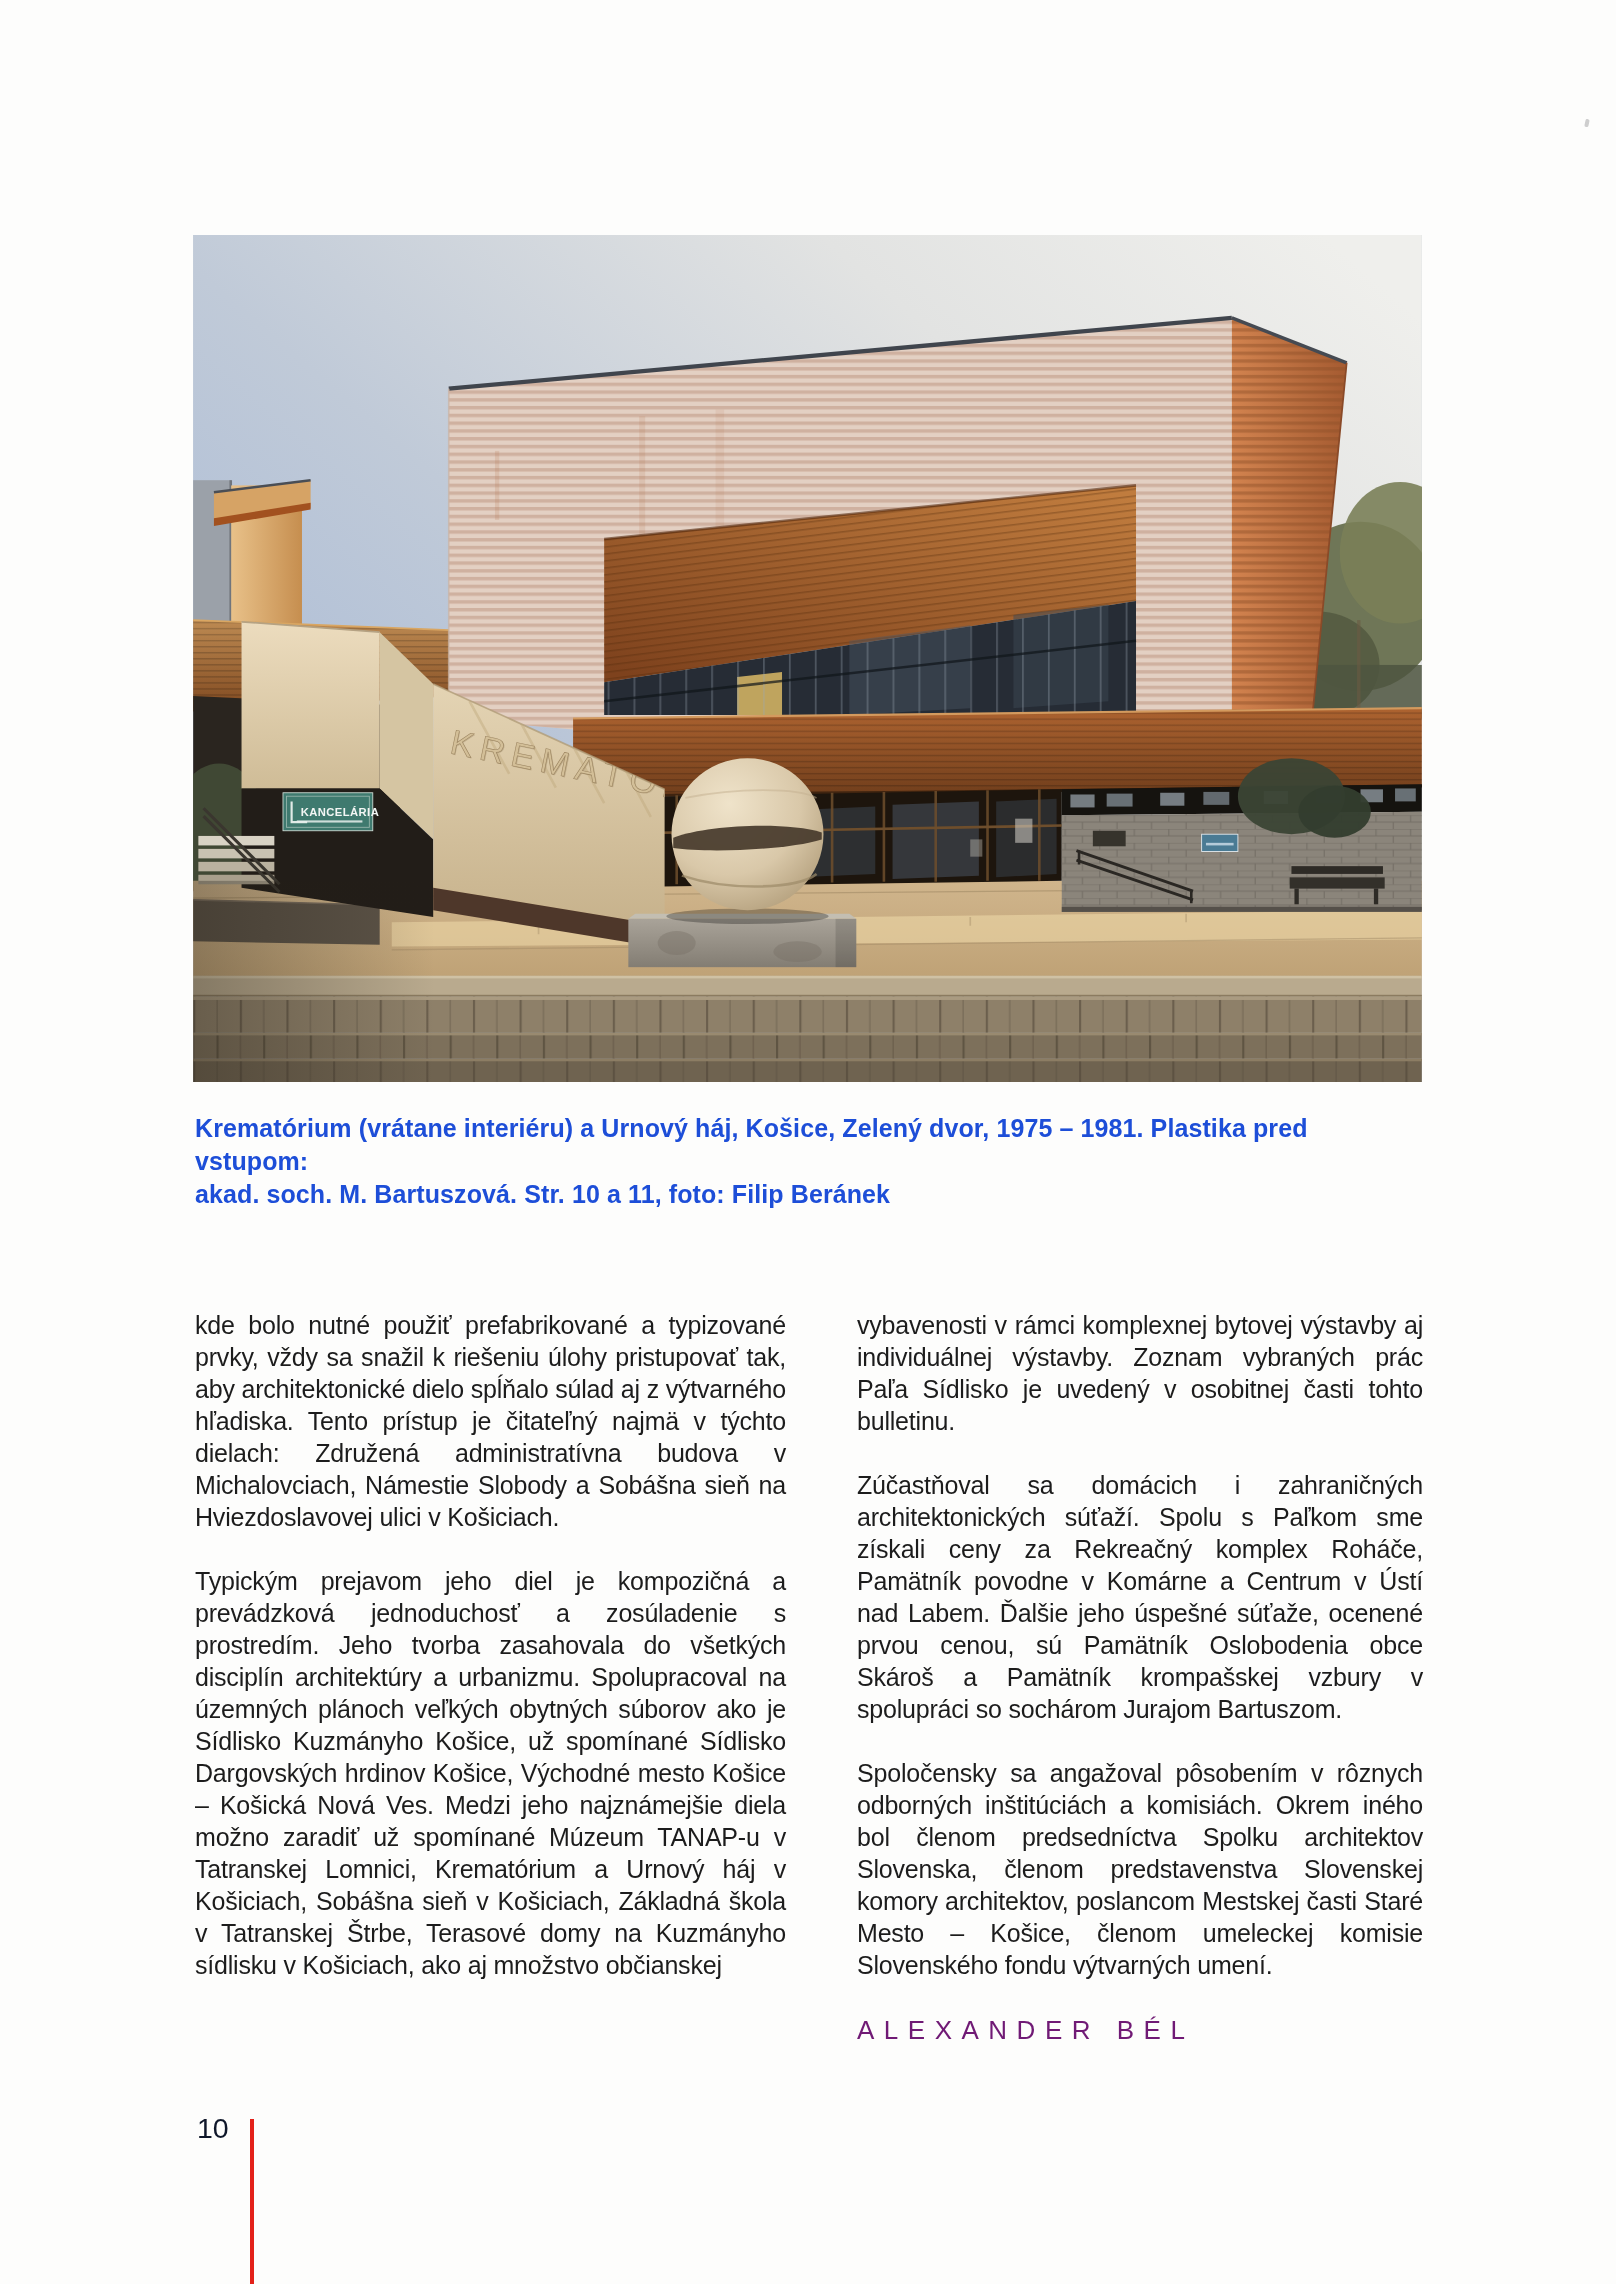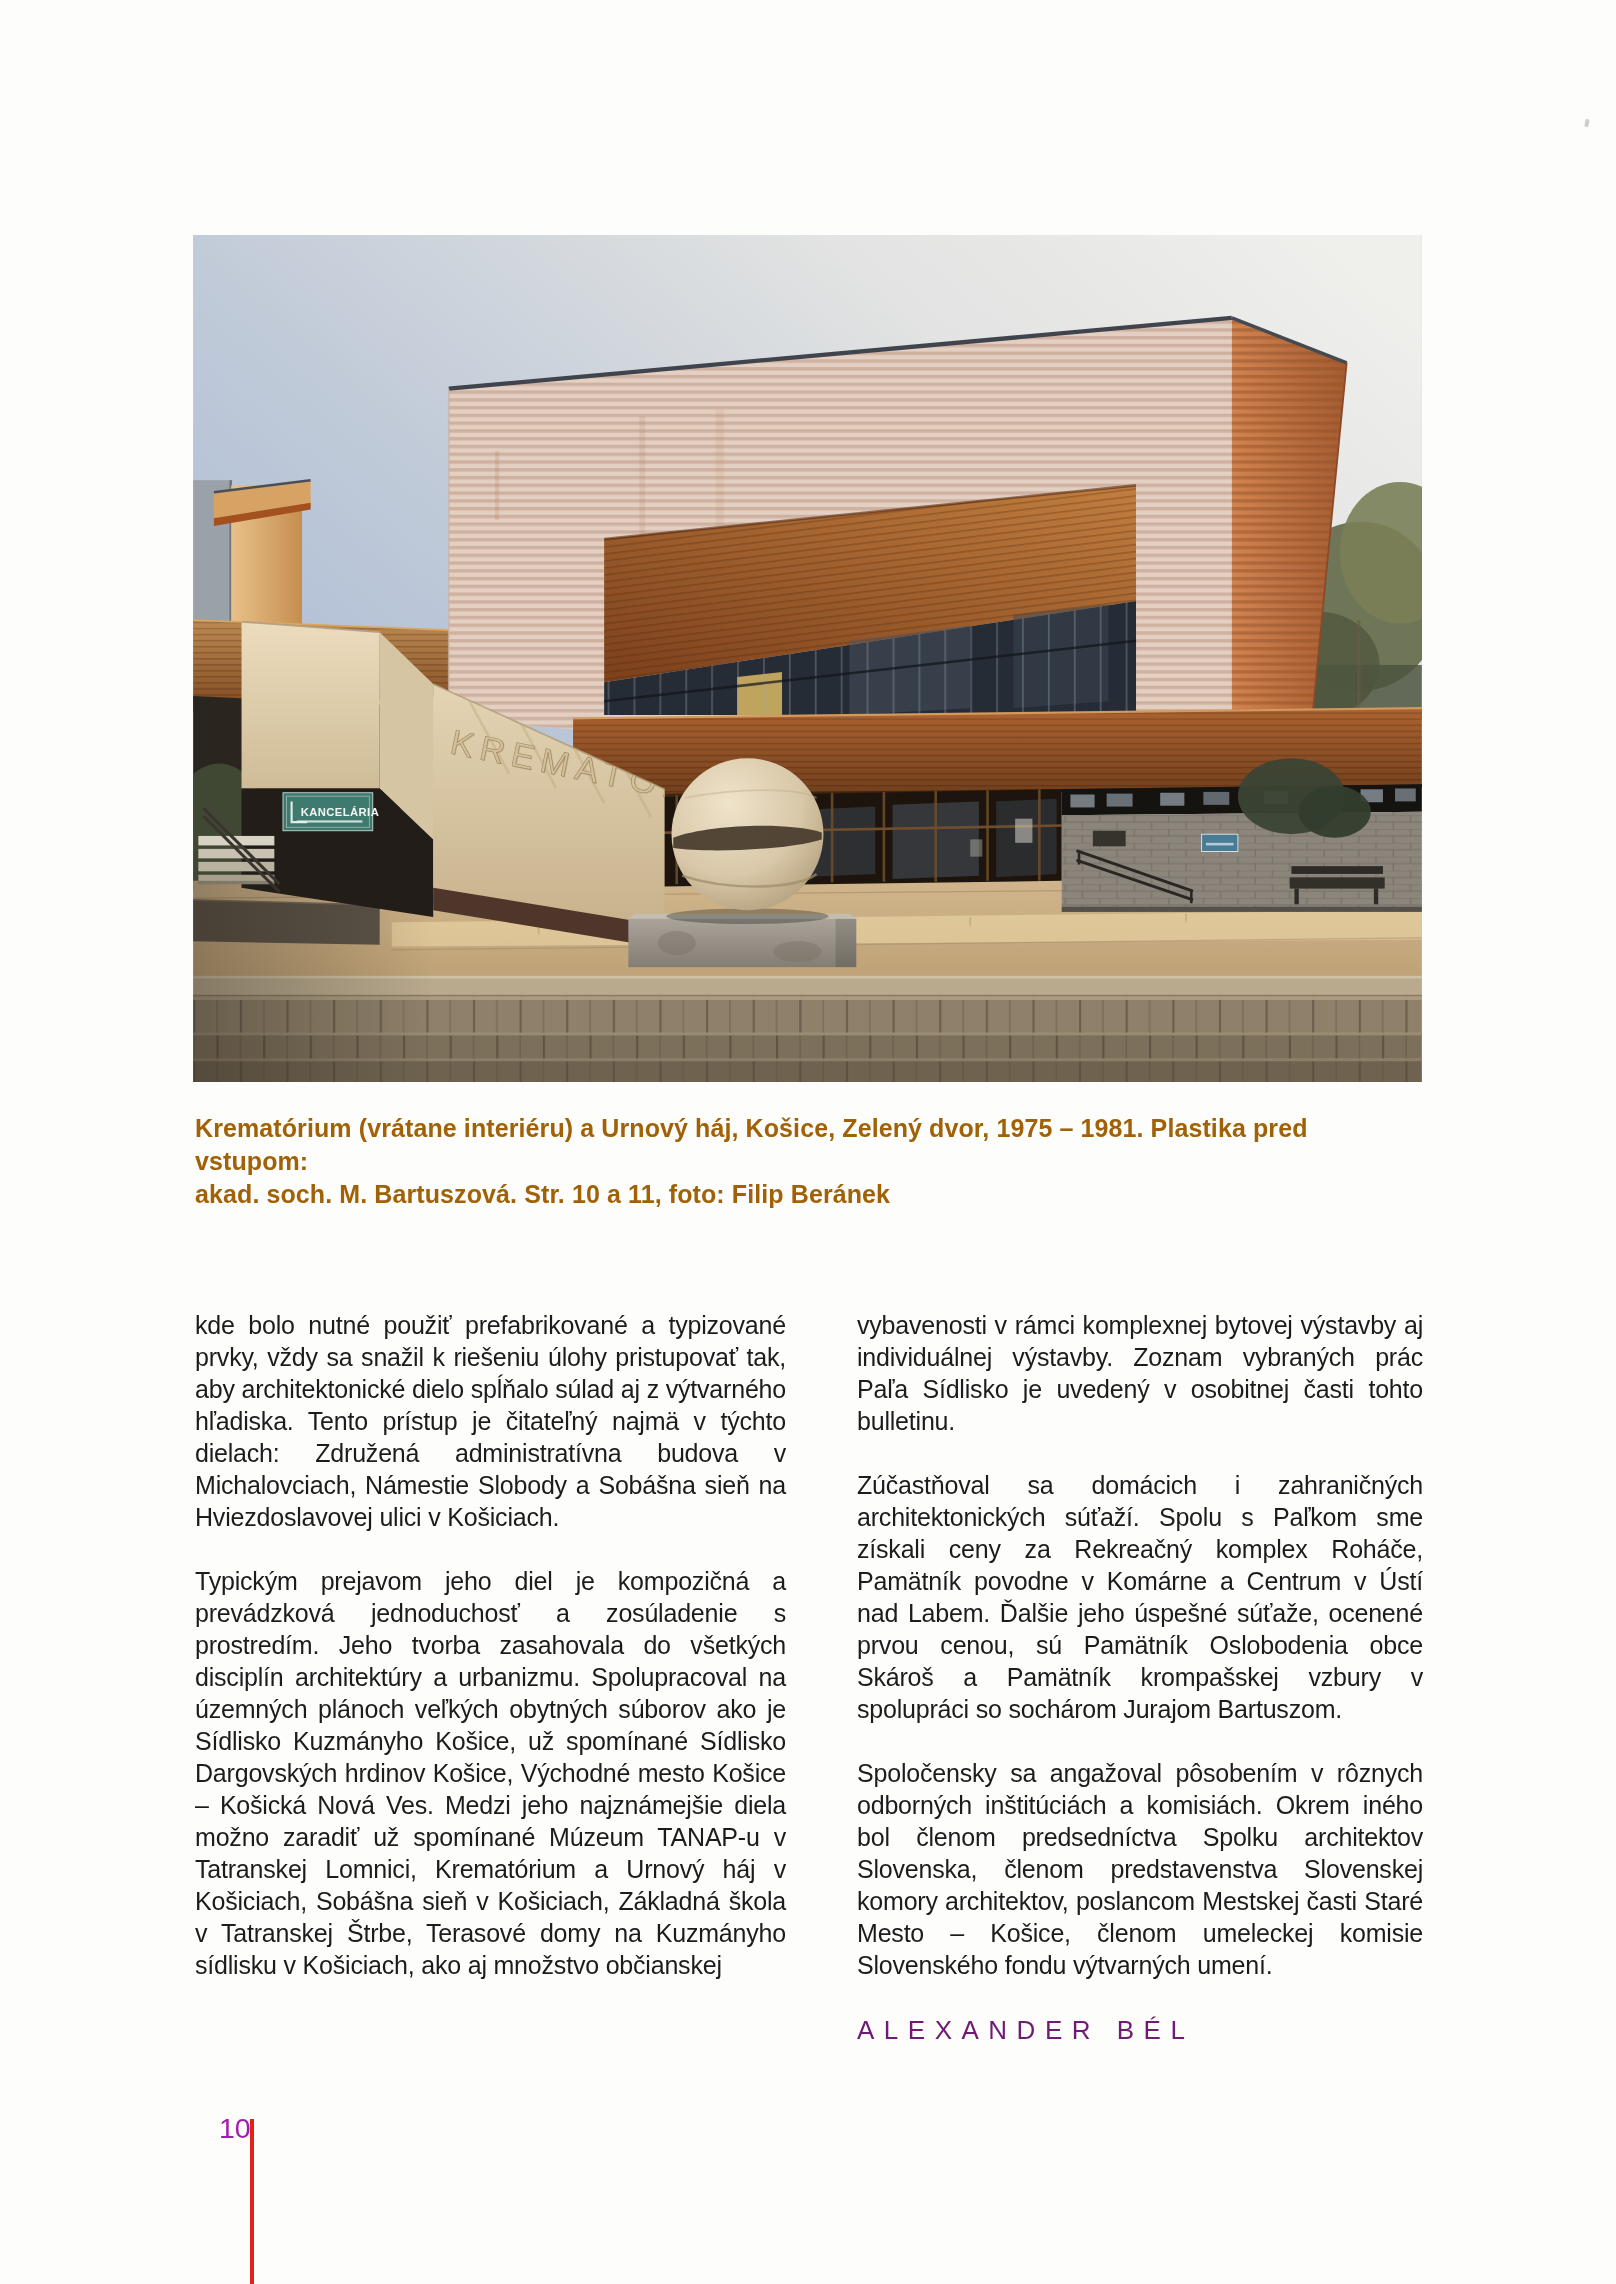--- a/index.html
+++ b/index.html
@@ -21,7 +21,7 @@
   
   .caption{
     position:absolute;left:195px;top:1112px;width:1230px;
-    font-weight:700;font-size:25px;line-height:33px;color:#a16207;
+    font-weight:700;font-size:25px;line-height:33px;color:#1d4ed8;
     letter-spacing:0.1px;
   }
 

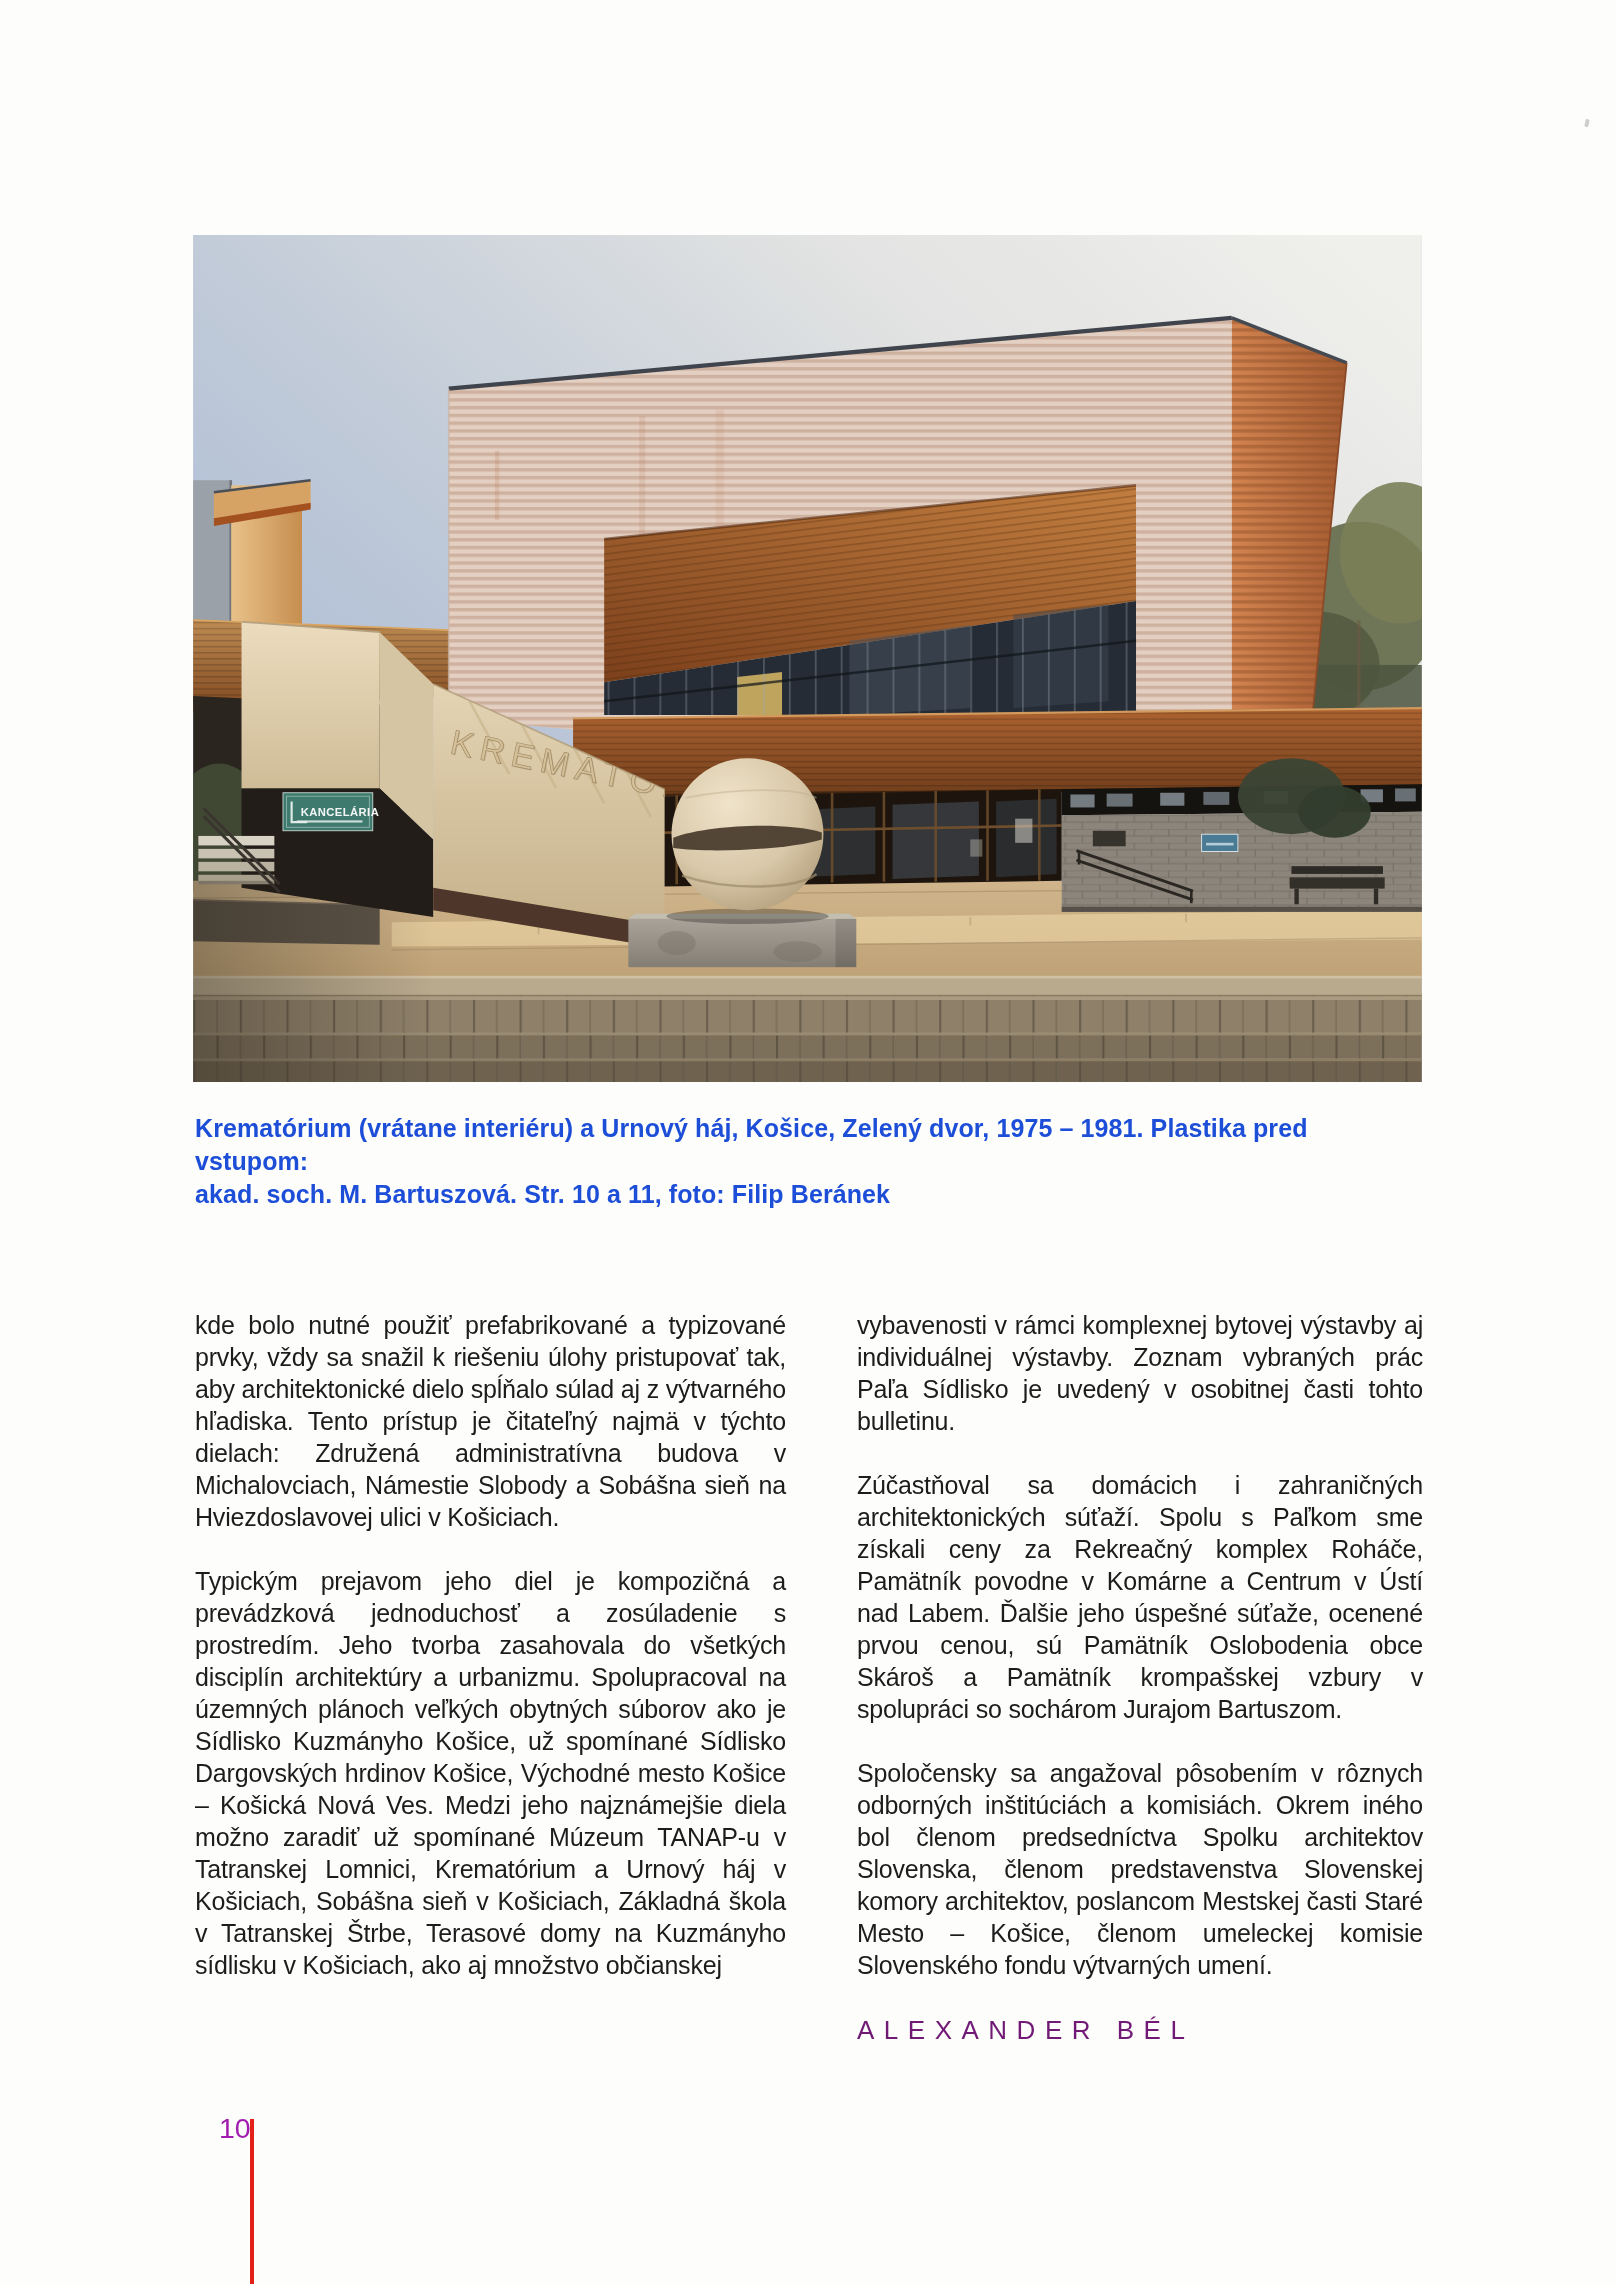--- a/index.html
+++ b/index.html
@@ -44,7 +44,7 @@
   
   .pageno{
     position:absolute;left:197px;top:2112px;
-    font-size:28.5px;color:#a21caf;font-weight:400;margin-left:22px;
+    font-size:28.5px;color:#0f172a;font-weight:400;
   }
   .redline{
     position:absolute;left:250px;top:2119px;width:4.3px;height:165px;

